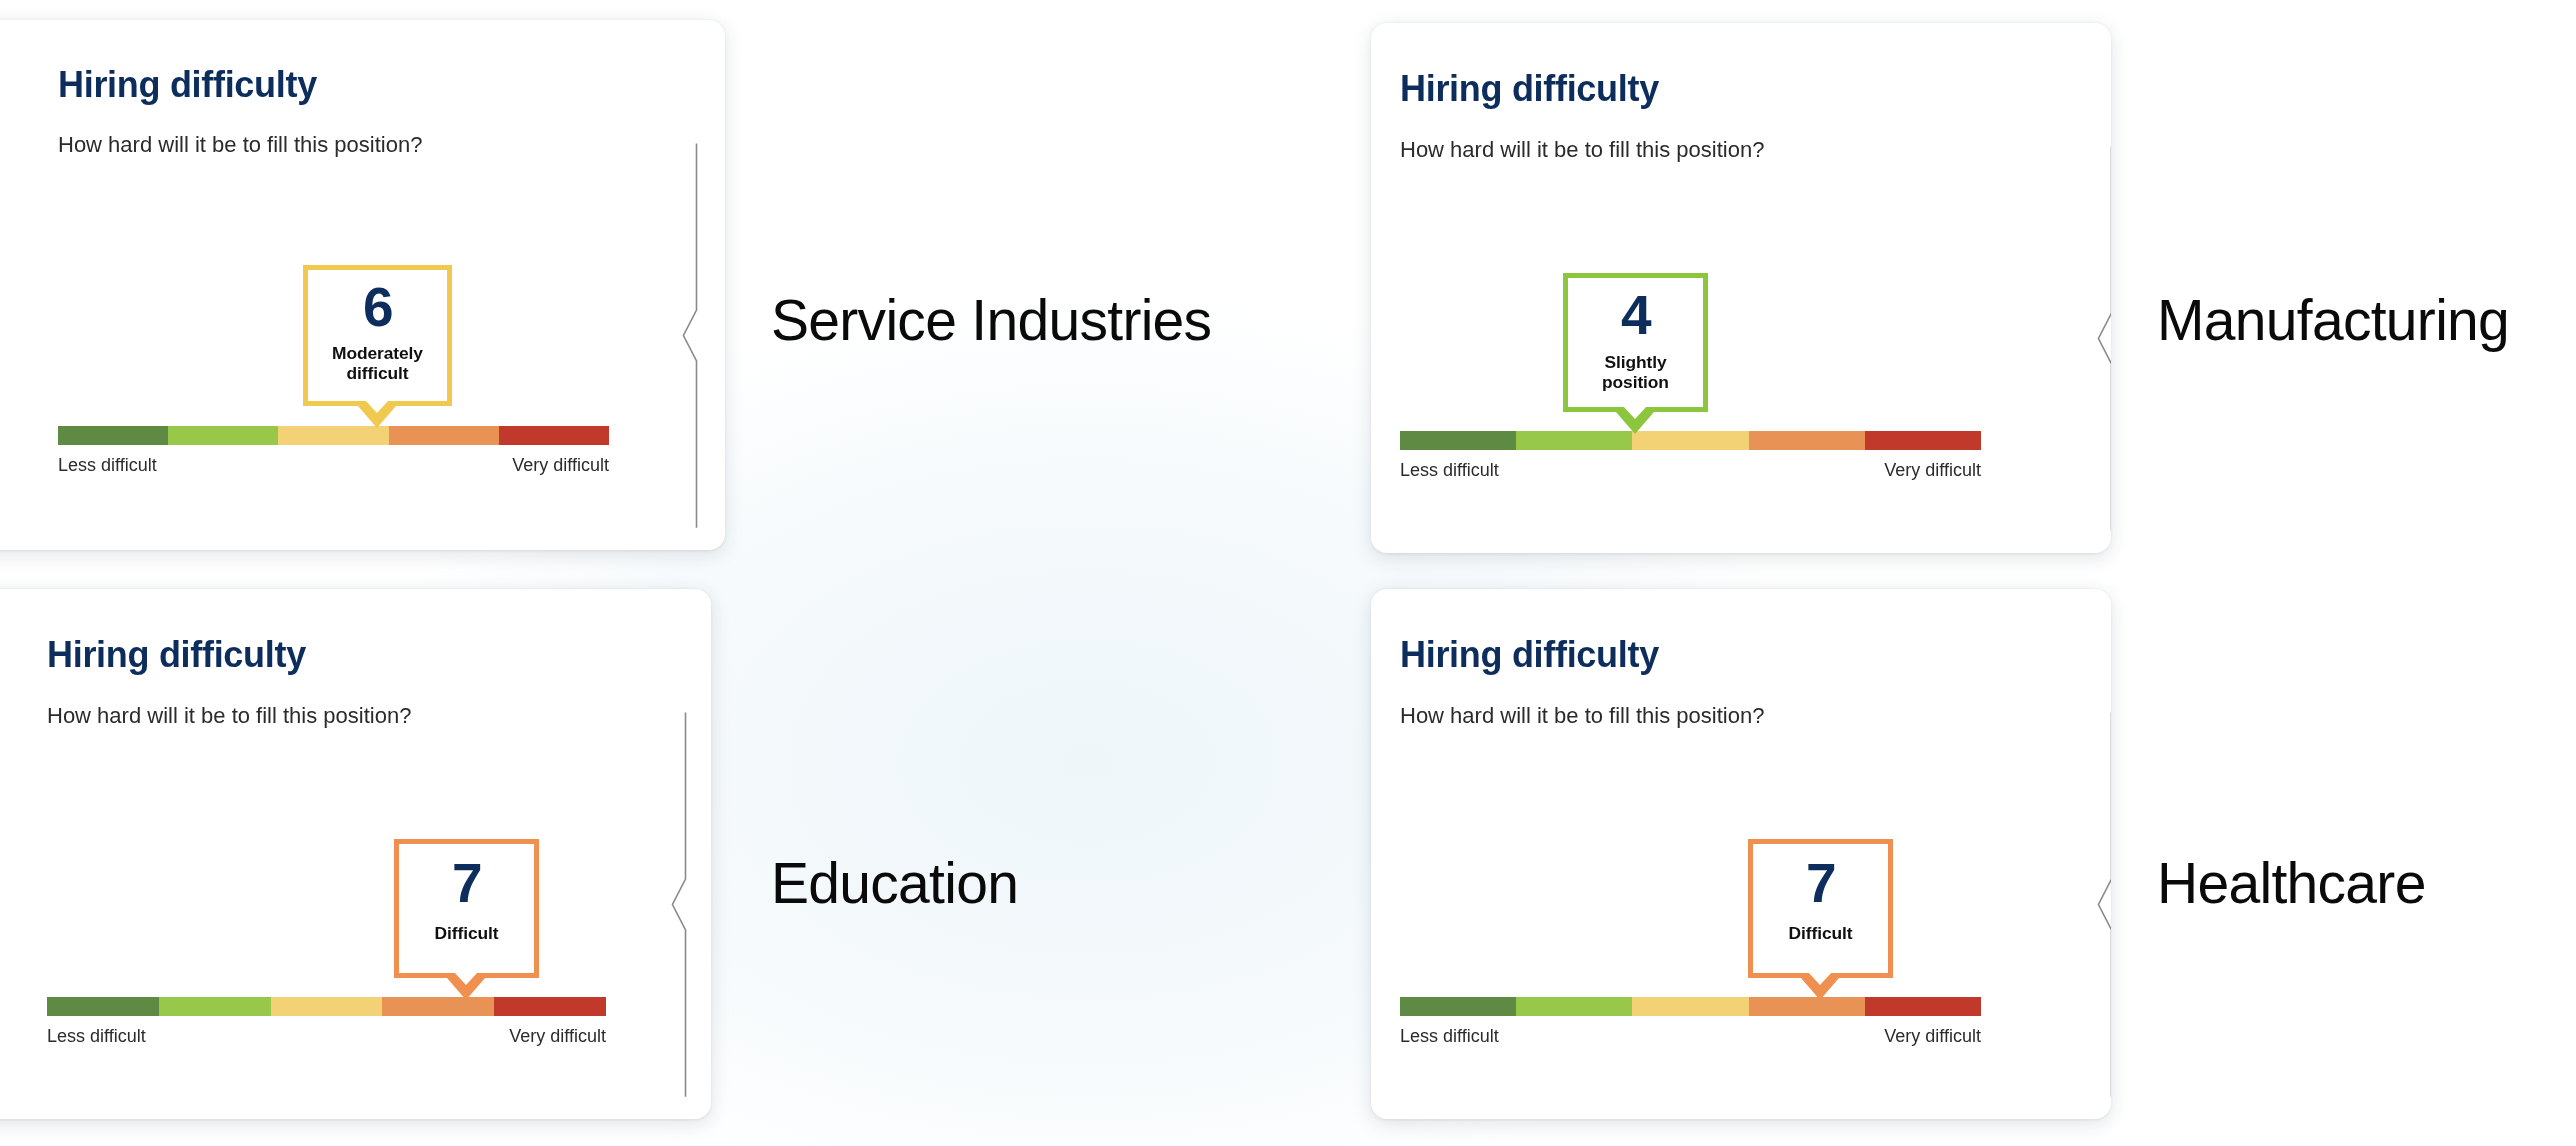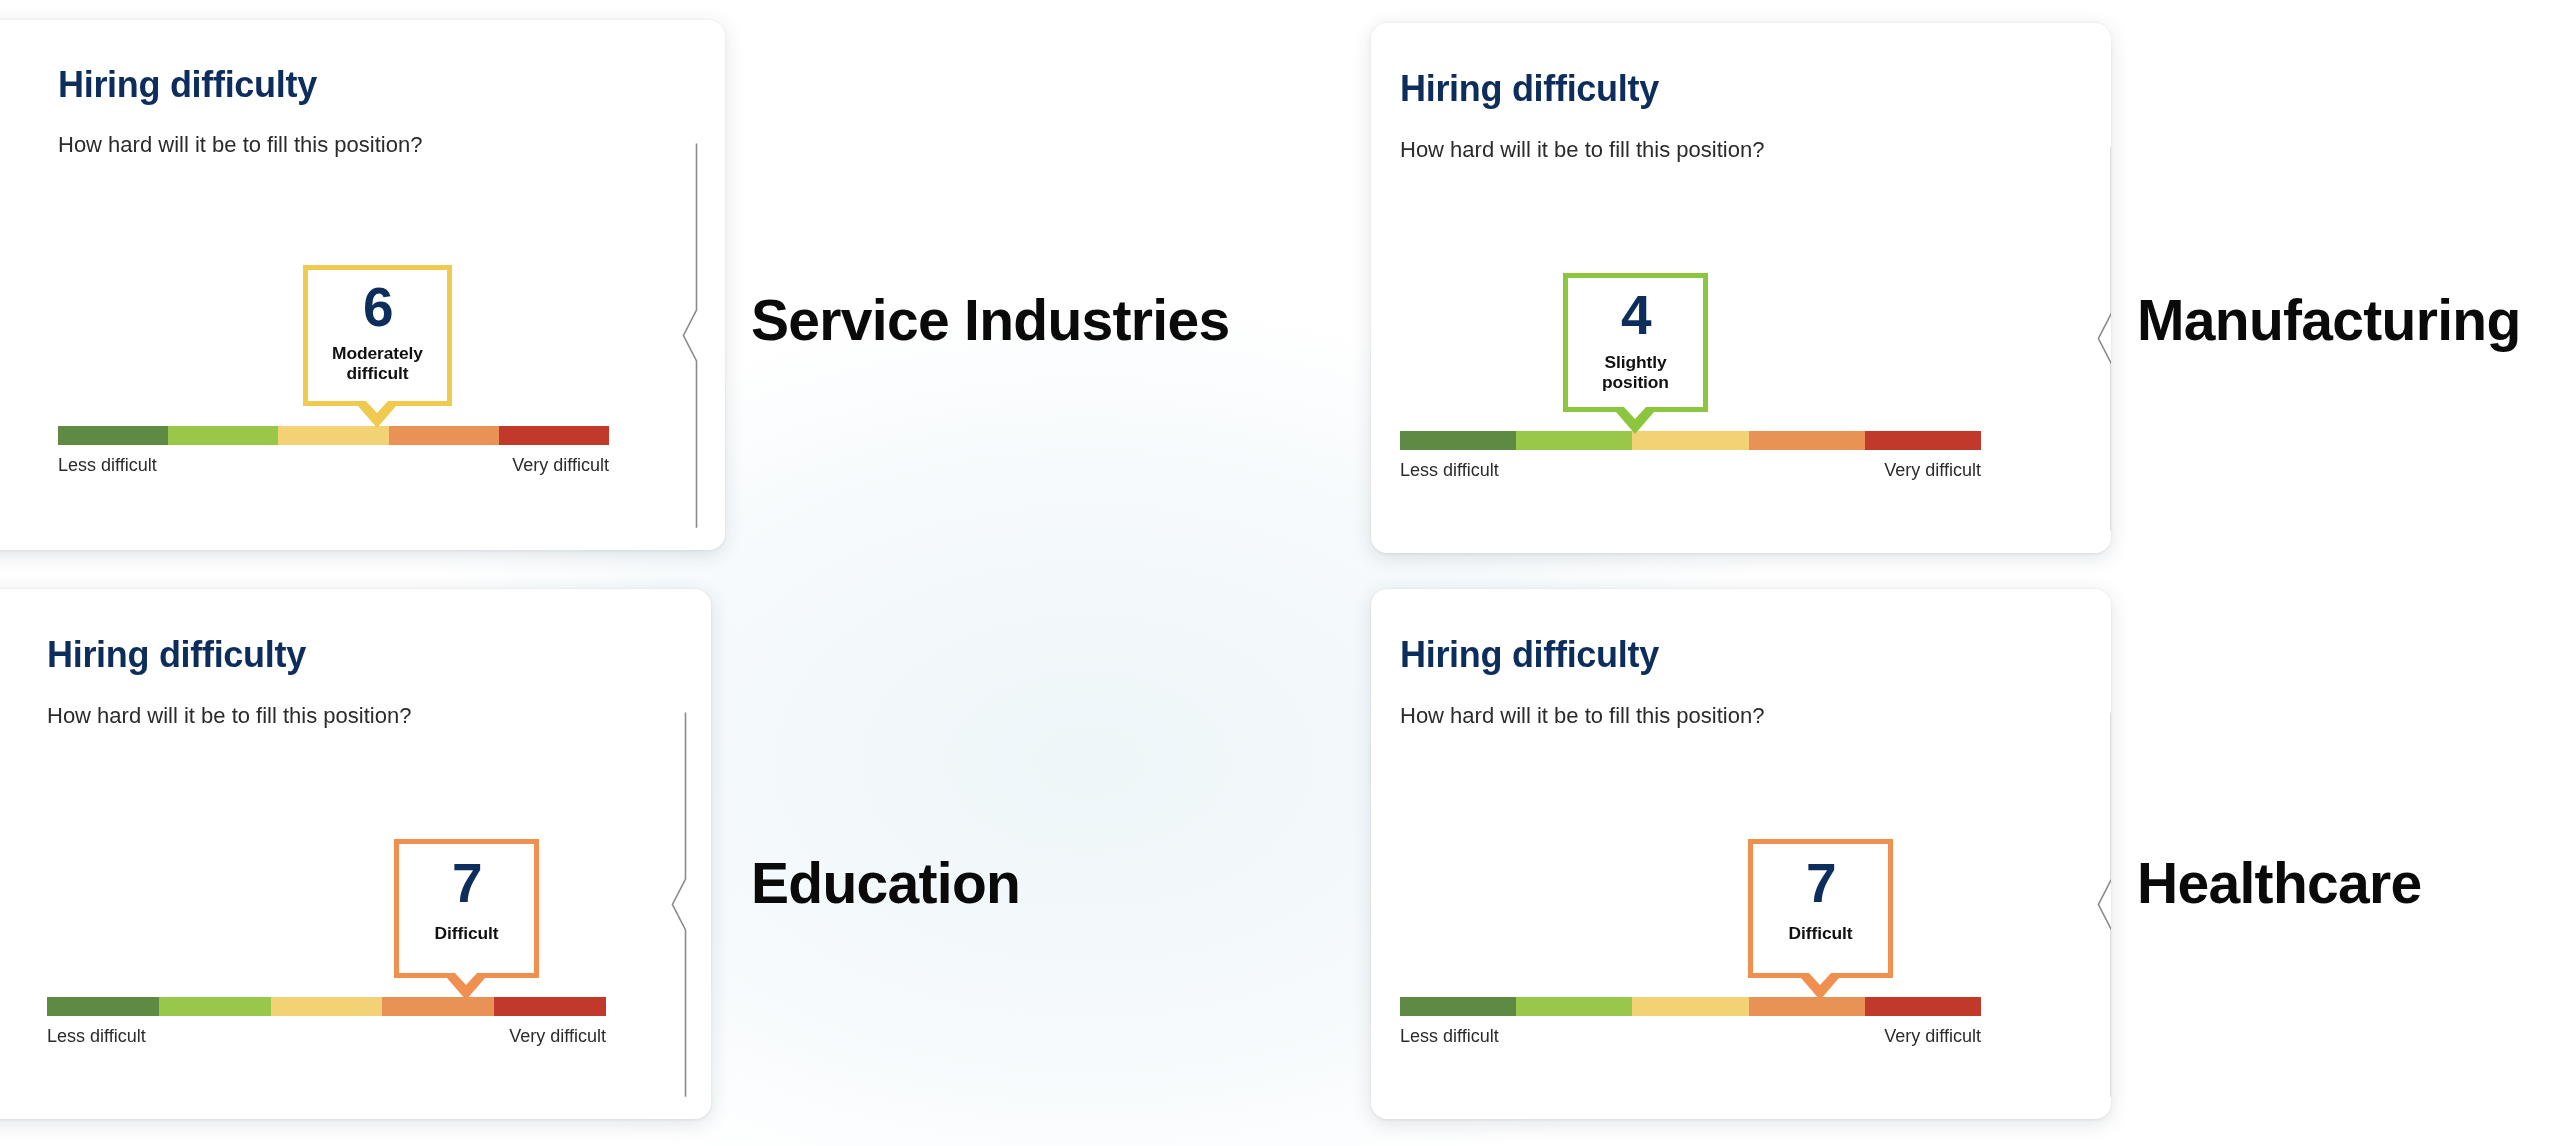--- a/index.html
+++ b/index.html
@@ -136,10 +136,11 @@
   .series-label {
     position: absolute;
     font-size: 57px;
-    font-weight: 700;
+    font-weight: 400;
     color: #0a0a0a;
     white-space: nowrap;
     letter-spacing: -0.7px;
+    margin-left: 20px;
   }
 </style>
 </head>

